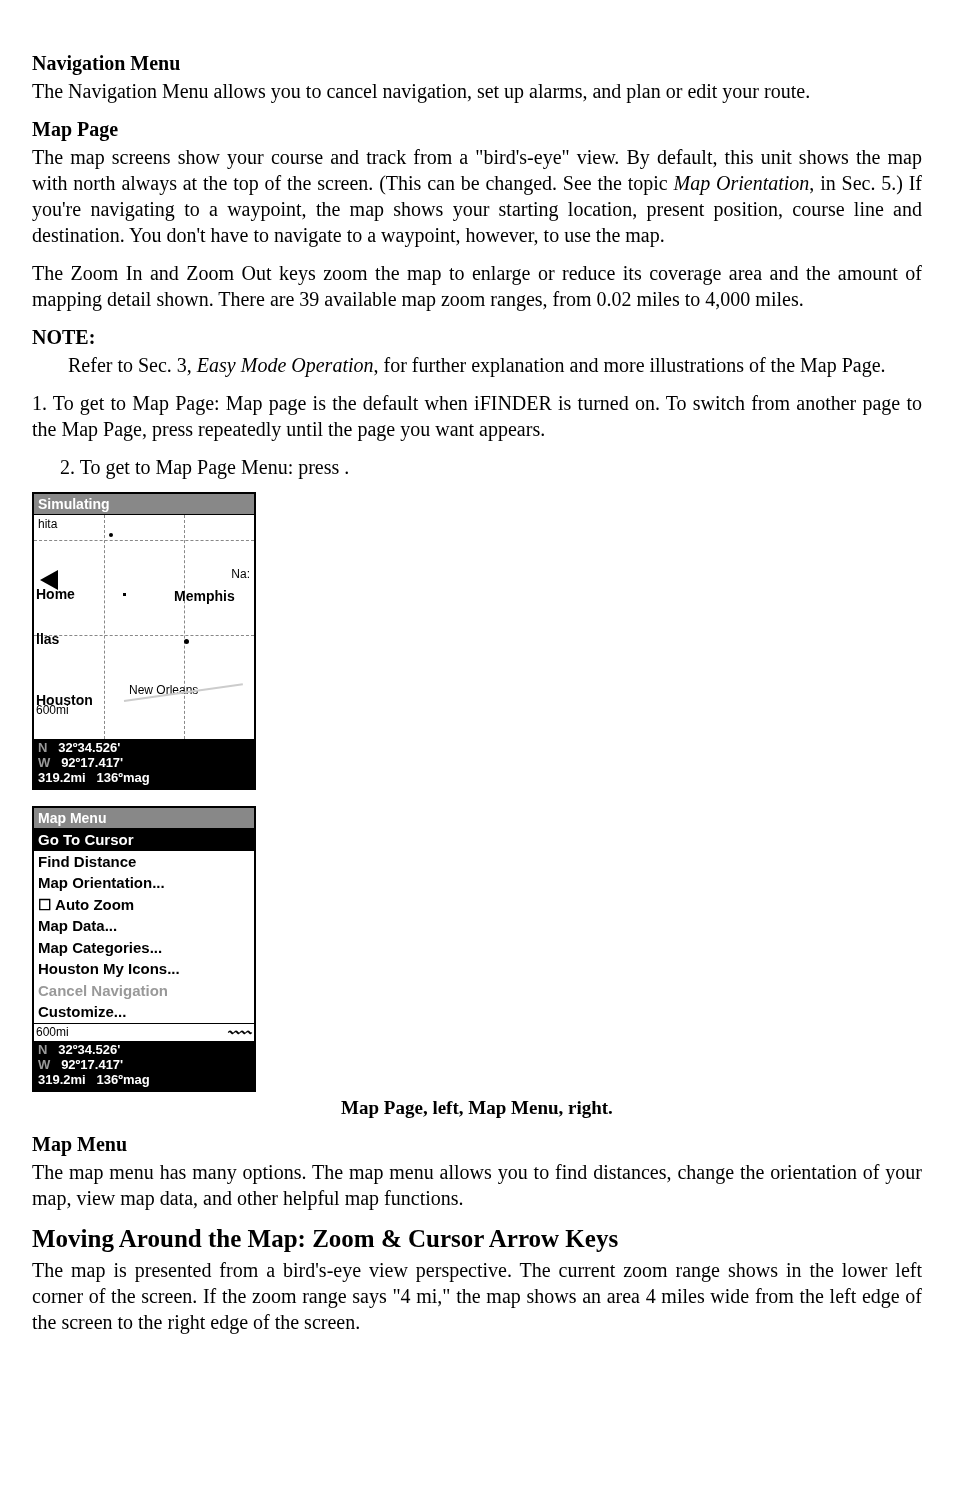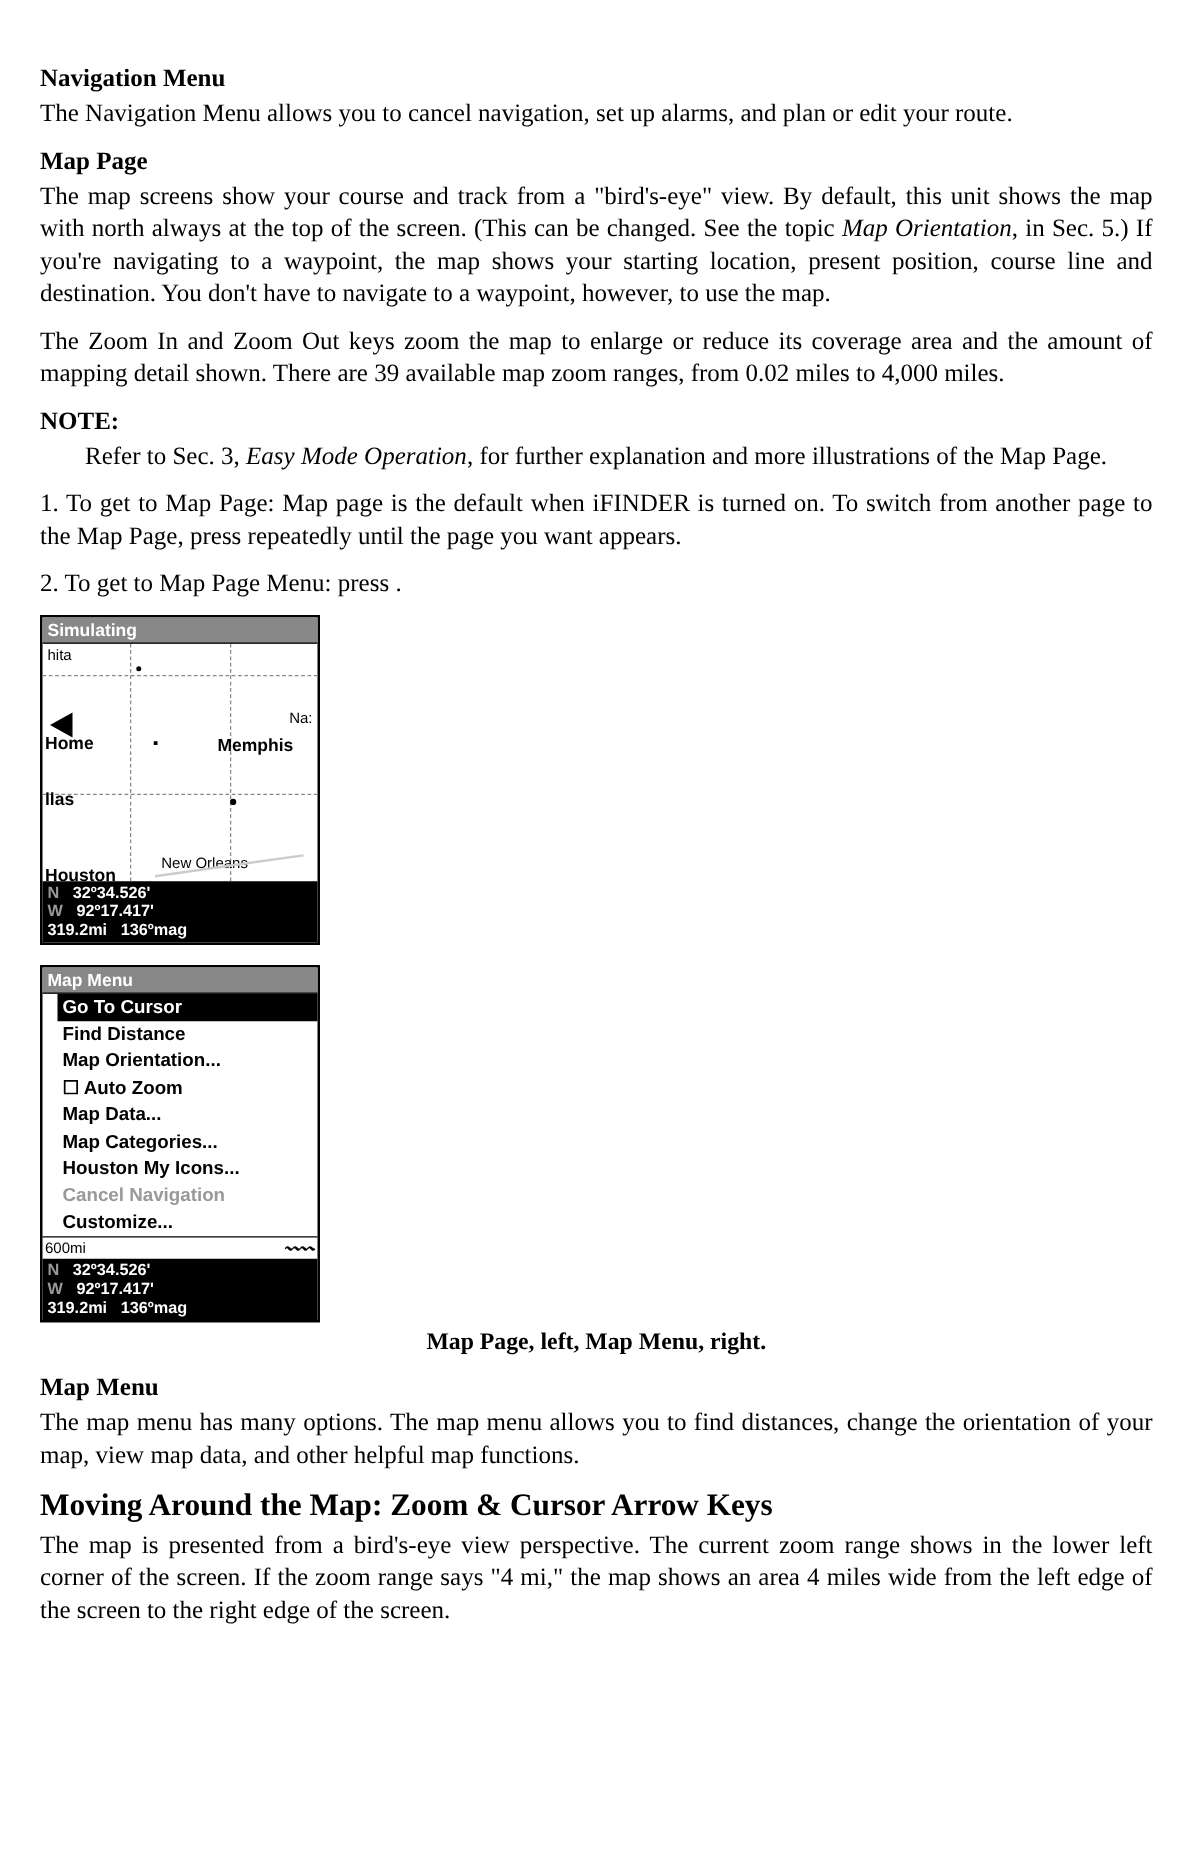--- a/index.html
+++ b/index.html
@@ -146,7 +146,7 @@
 </div>
 
 <div class="para">1. To get to Map Page: Map page is the default when iFINDER is turned on. To switch from another page to the Map Page, press repeatedly until the page you want appears.</div>
-<div class="para" style="text-align:left;">2. To get to Map Page Menu: press       .</div>
+<div class="para" style="text-align:left;margin-left:28px;">2. To get to Map Page Menu: press       .</div>
 
 <div class="figure-row">
 

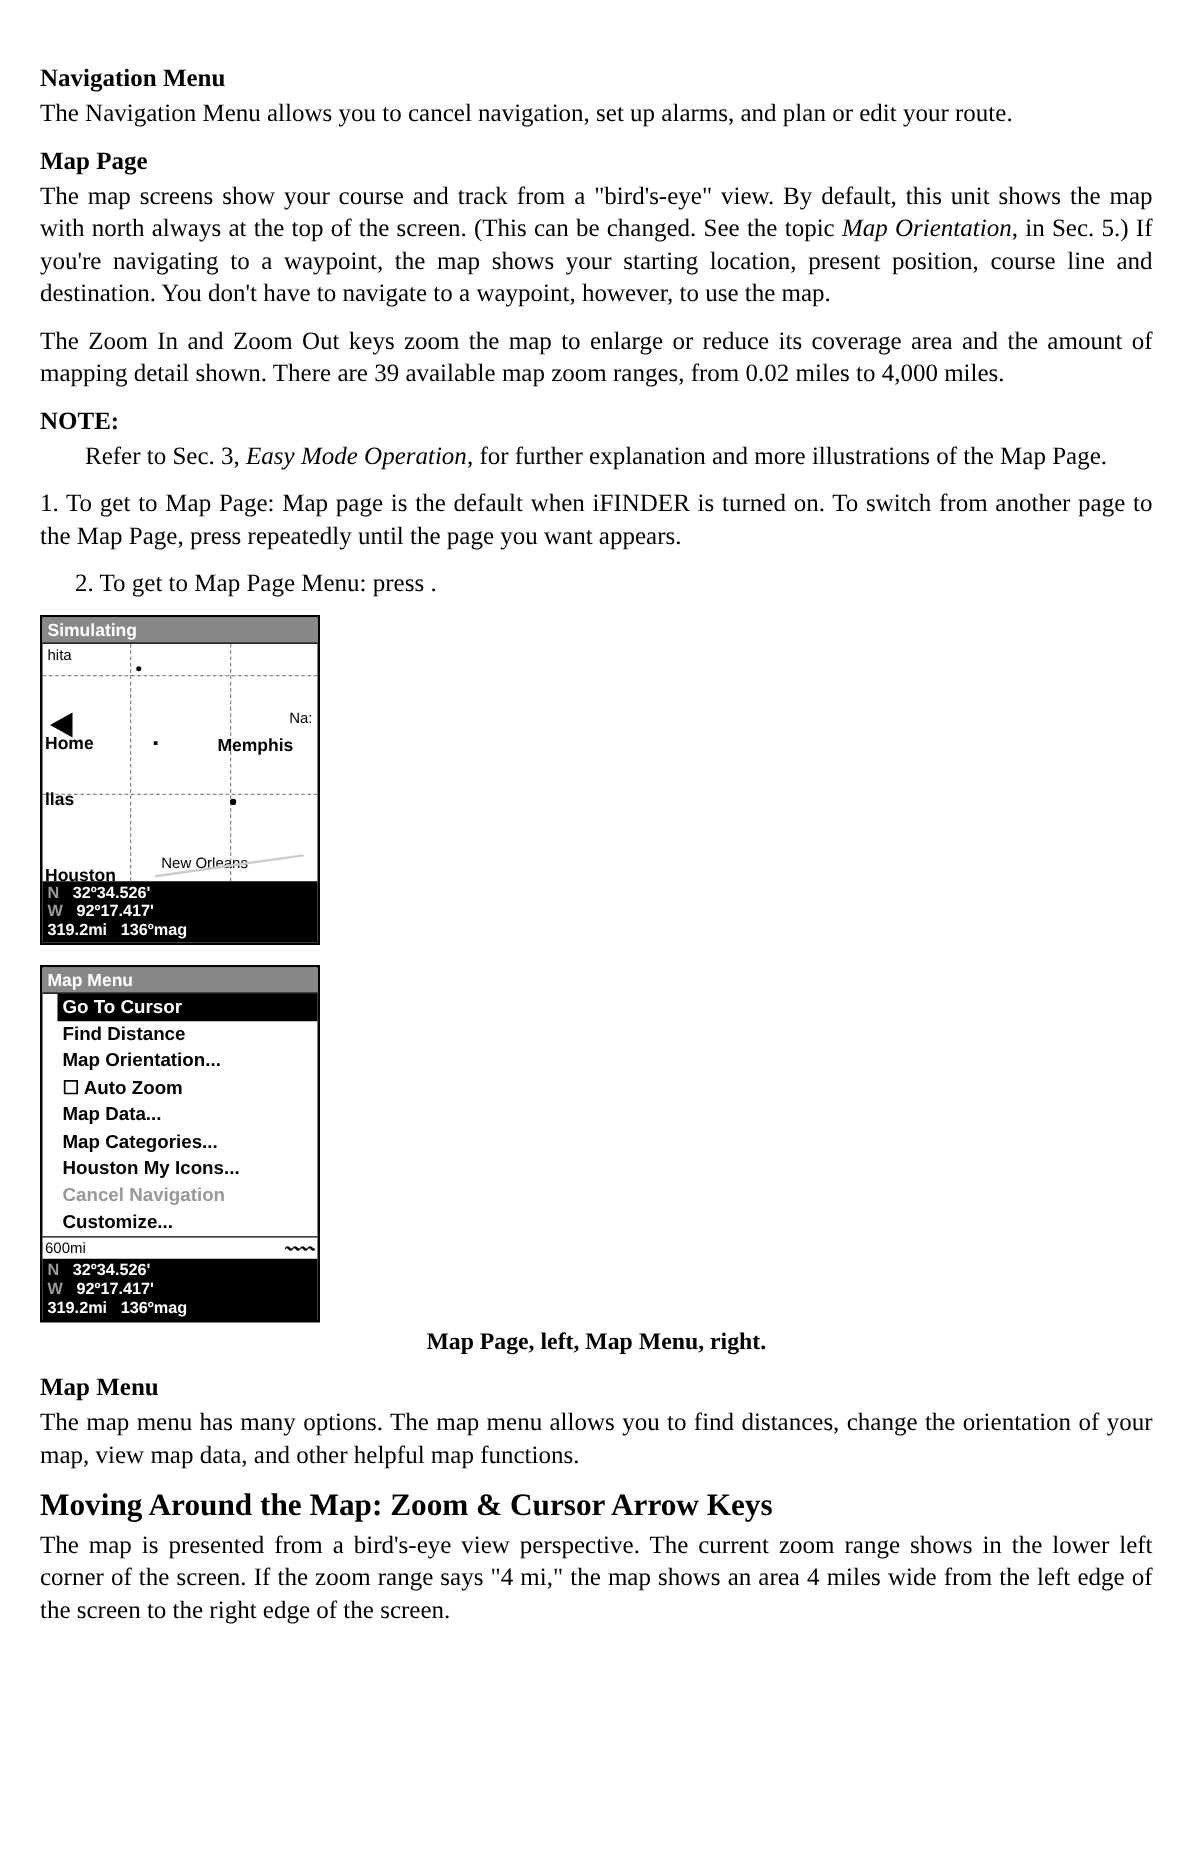--- a/index.html
+++ b/index.html
@@ -60,7 +60,7 @@
   }
   .map-area {
     position: relative;
-    height: 190px;
+    height: 224px;
     overflow: hidden;
   }
   .map-label {

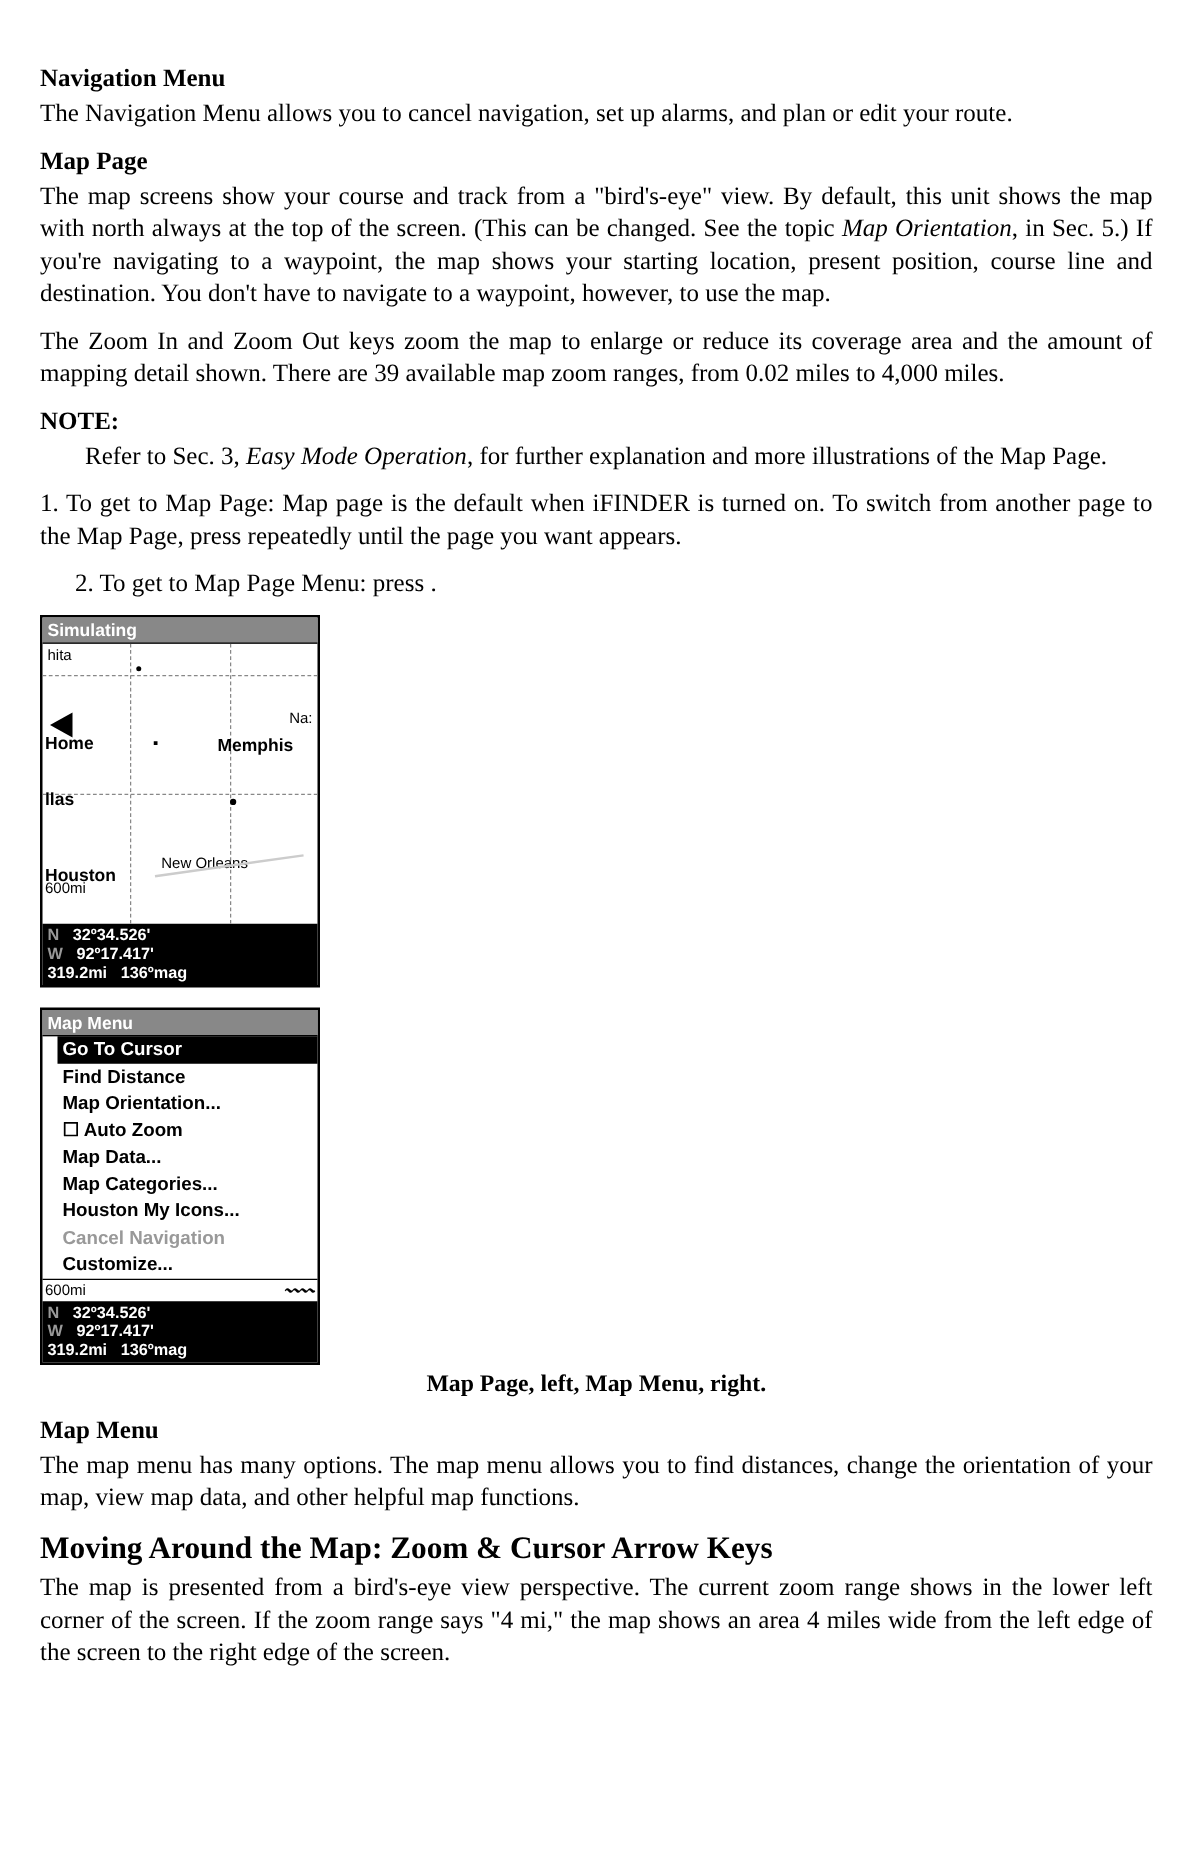--- a/index.html
+++ b/index.html
@@ -96,7 +96,6 @@
   .coord-block .dim { color:#999; }
   .menu-list {
     padding:0;
-    margin-left:12px;
   }
   .menu-item {
     font-weight:bold;

